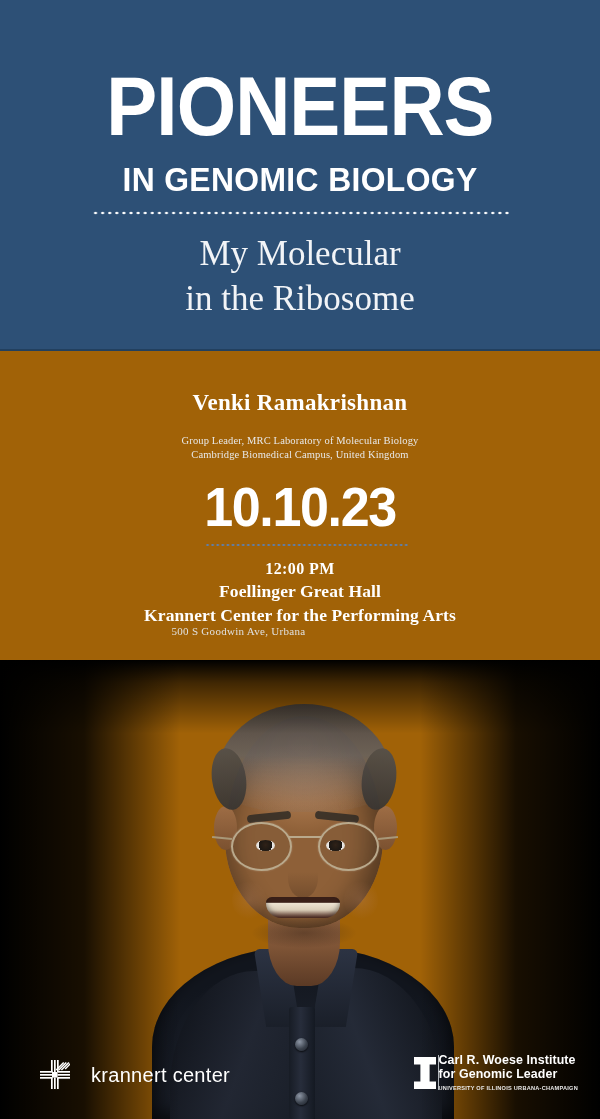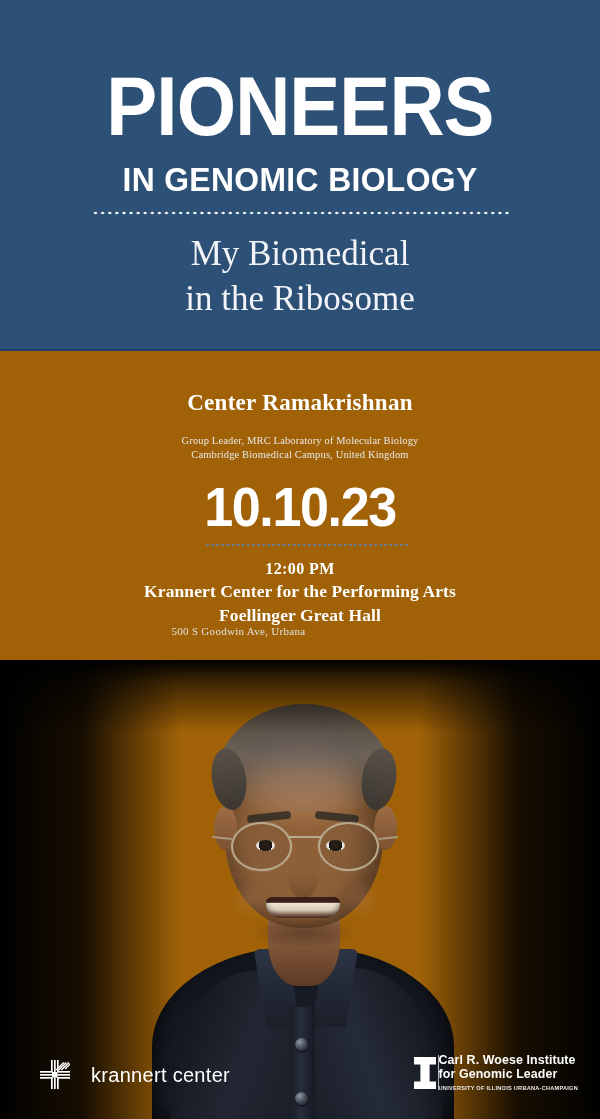--- a/index.html
+++ b/index.html
@@ -454,7 +454,7 @@
     <div class="title-sub">IN GENOMIC BIOLOGY</div>
     <div class="dots-white"></div>
     <div class="talk-title">
-      <div>My Biomedical</div>
+      <div>My Molecular</div>
       <div>in the Ribosome</div>
     </div>
   </div>

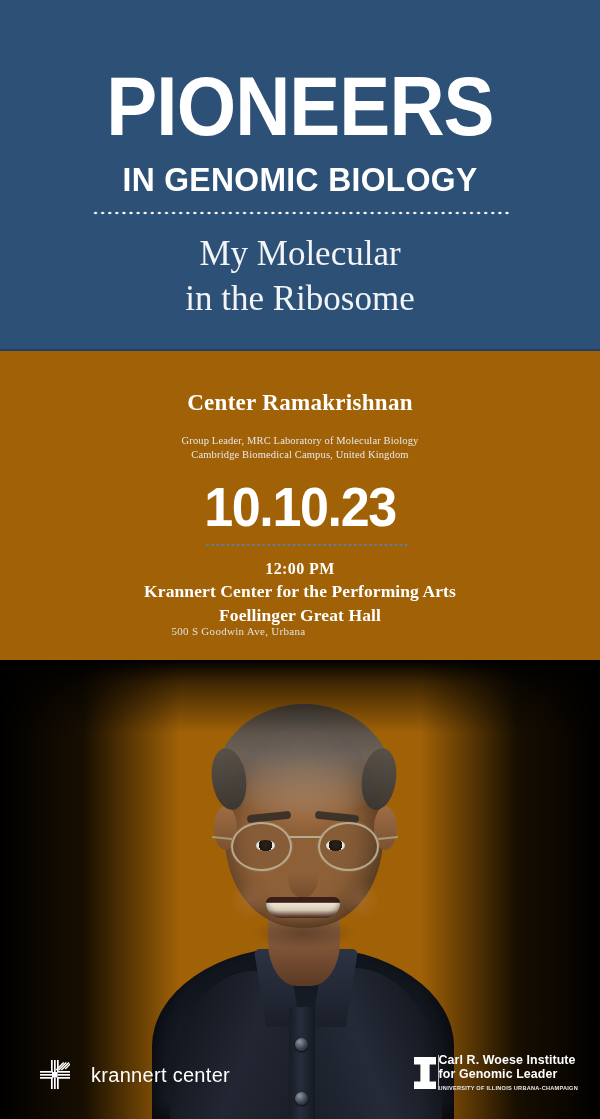--- a/index.html
+++ b/index.html
@@ -459,7 +459,7 @@
     </div>
   </div>
 
-  <div class="speaker-name">Center Ramakrishnan</div>
+  <div class="speaker-name">Venki Ramakrishnan</div>
   <div class="speaker-affil">
     <div>Group Leader, MRC Laboratory of Molecular Biology</div>
     <div>Cambridge Biomedical Campus, United Kingdom</div>

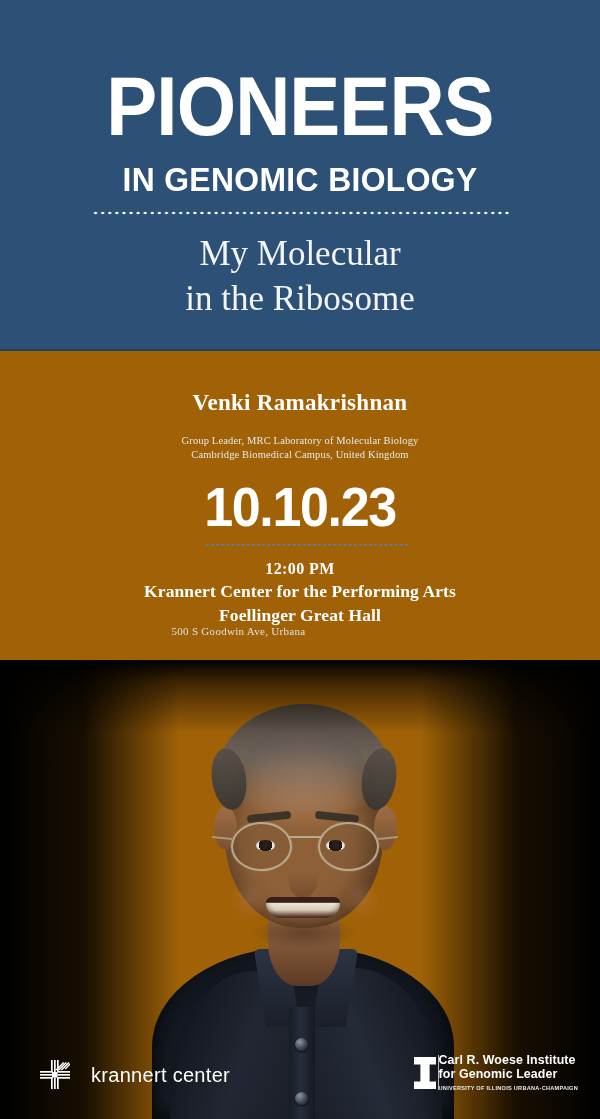--- a/index.html
+++ b/index.html
@@ -470,8 +470,8 @@
 
   <div class="event-time">12:00 PM</div>
   <div class="venue">
+    <div>Foellinger Great Hall</div>
     <div>Krannert Center for the Performing Arts</div>
-    <div>Foellinger Great Hall</div>
   </div>
   <div class="address">500 S Goodwin Ave, Urbana</div>
 

